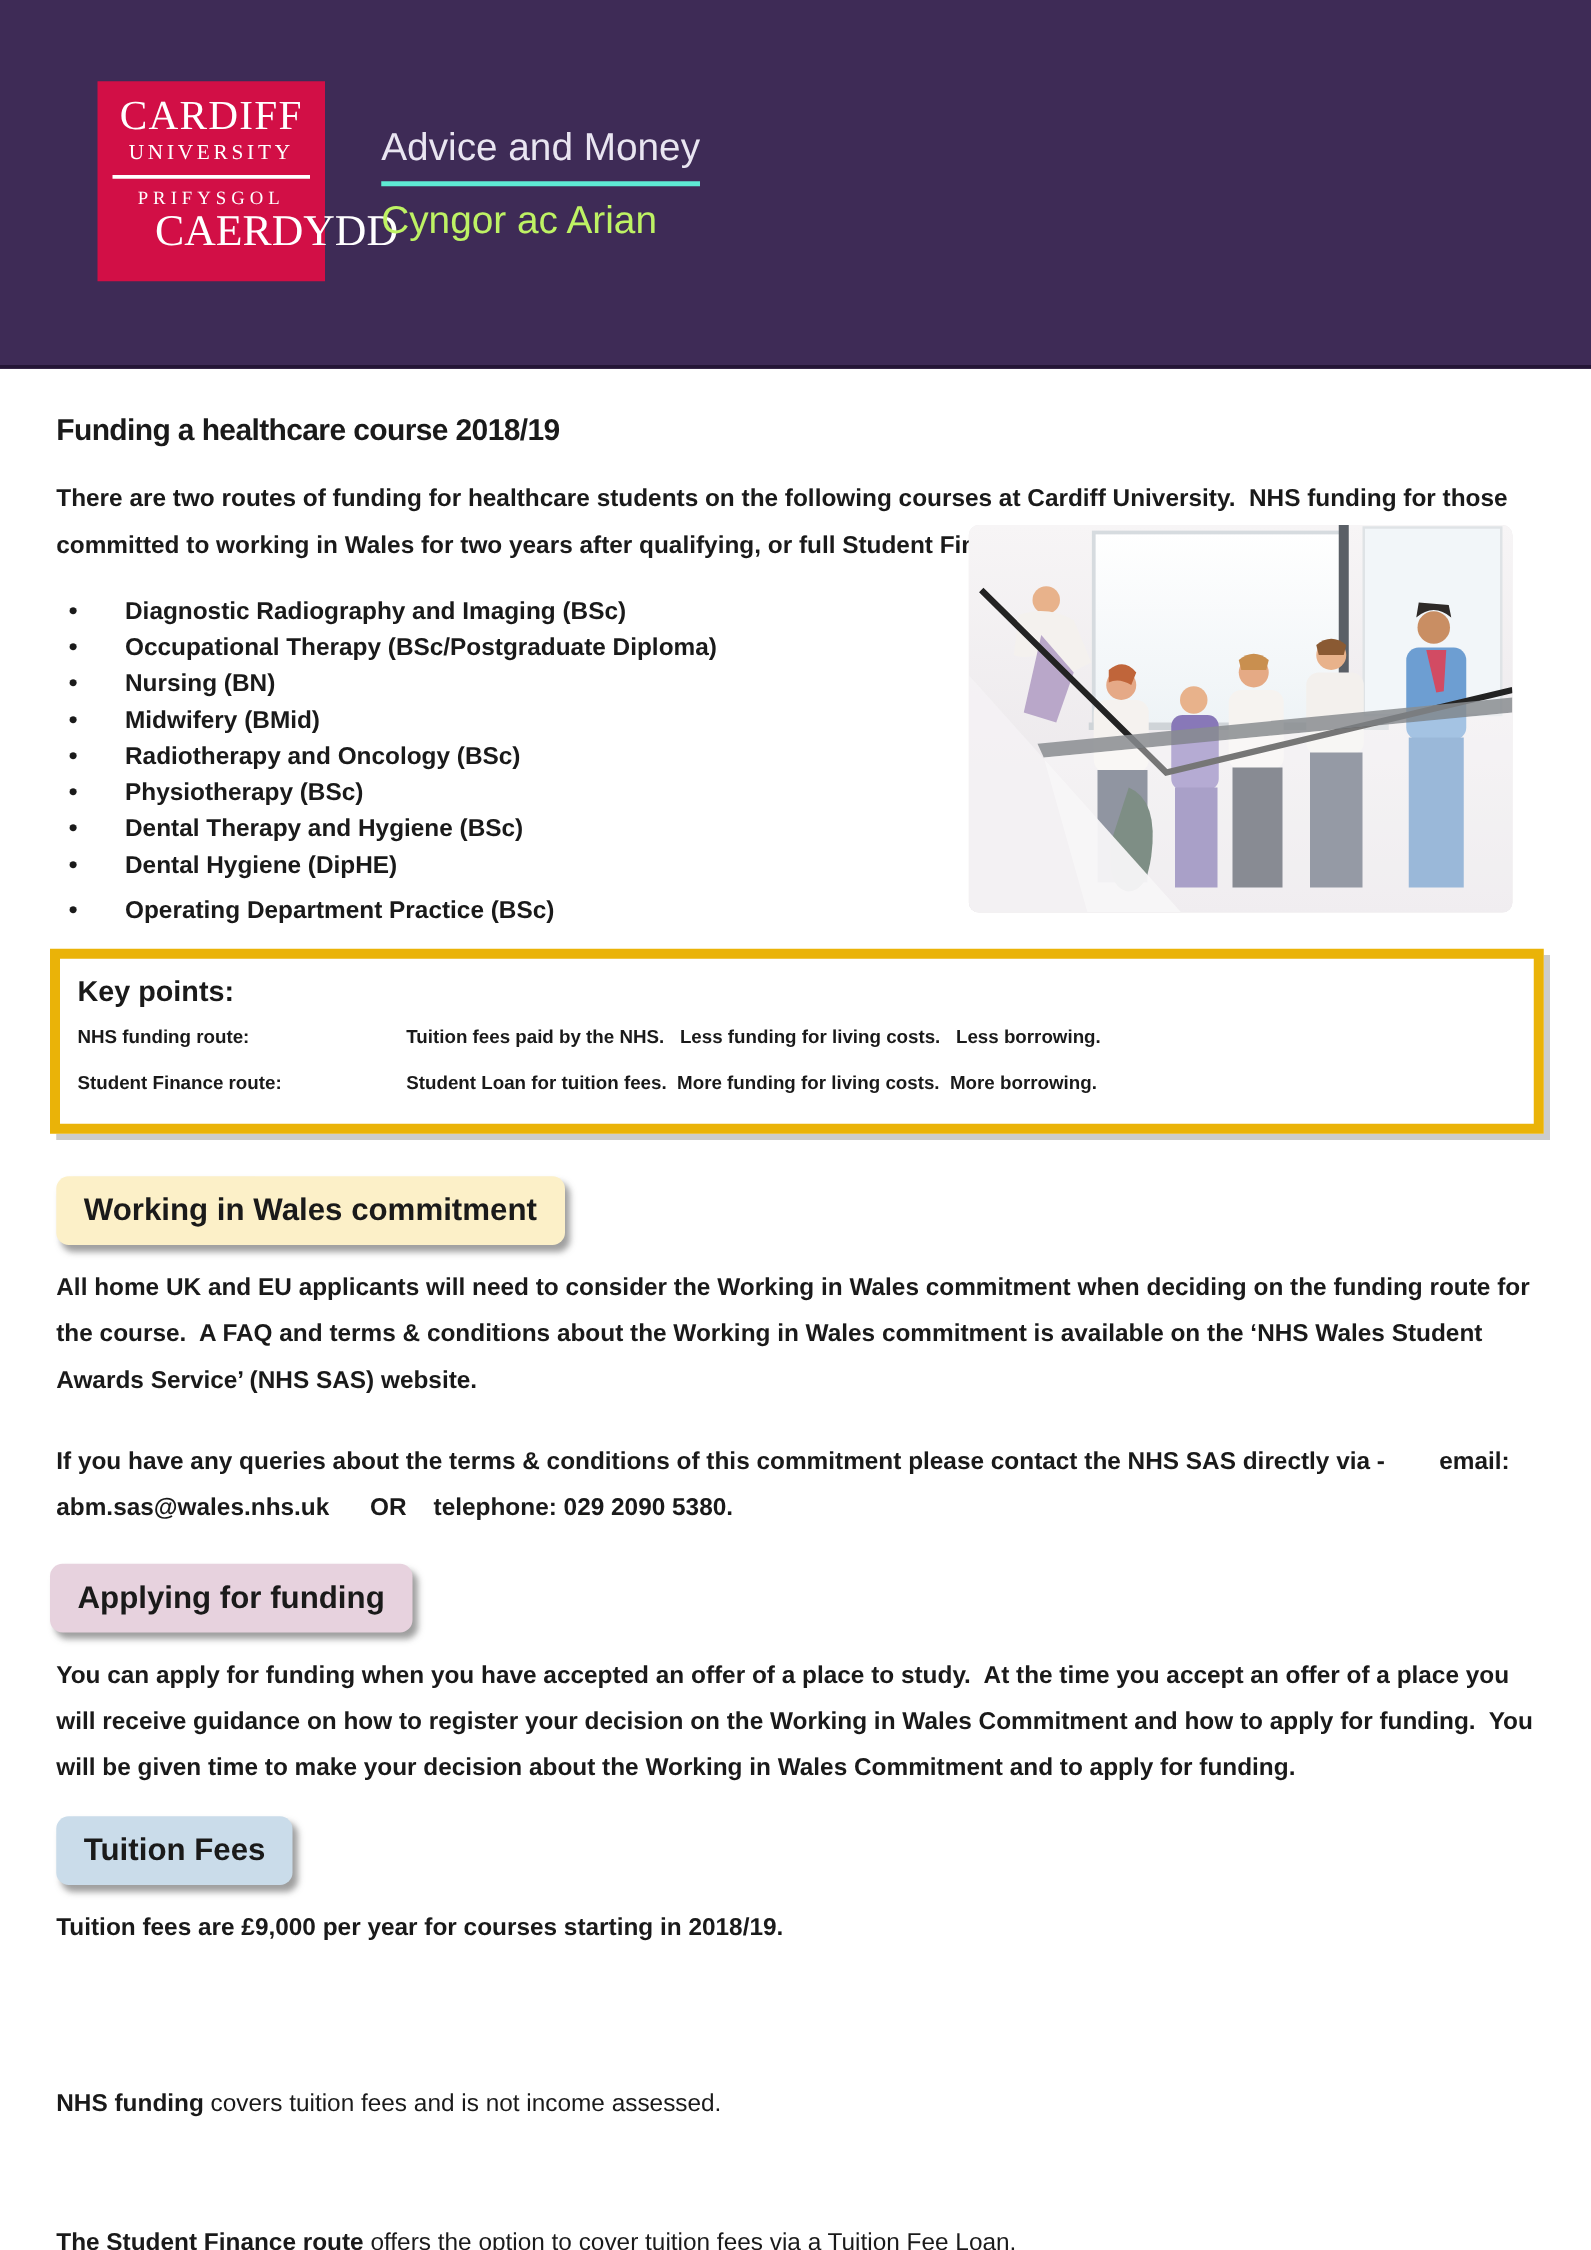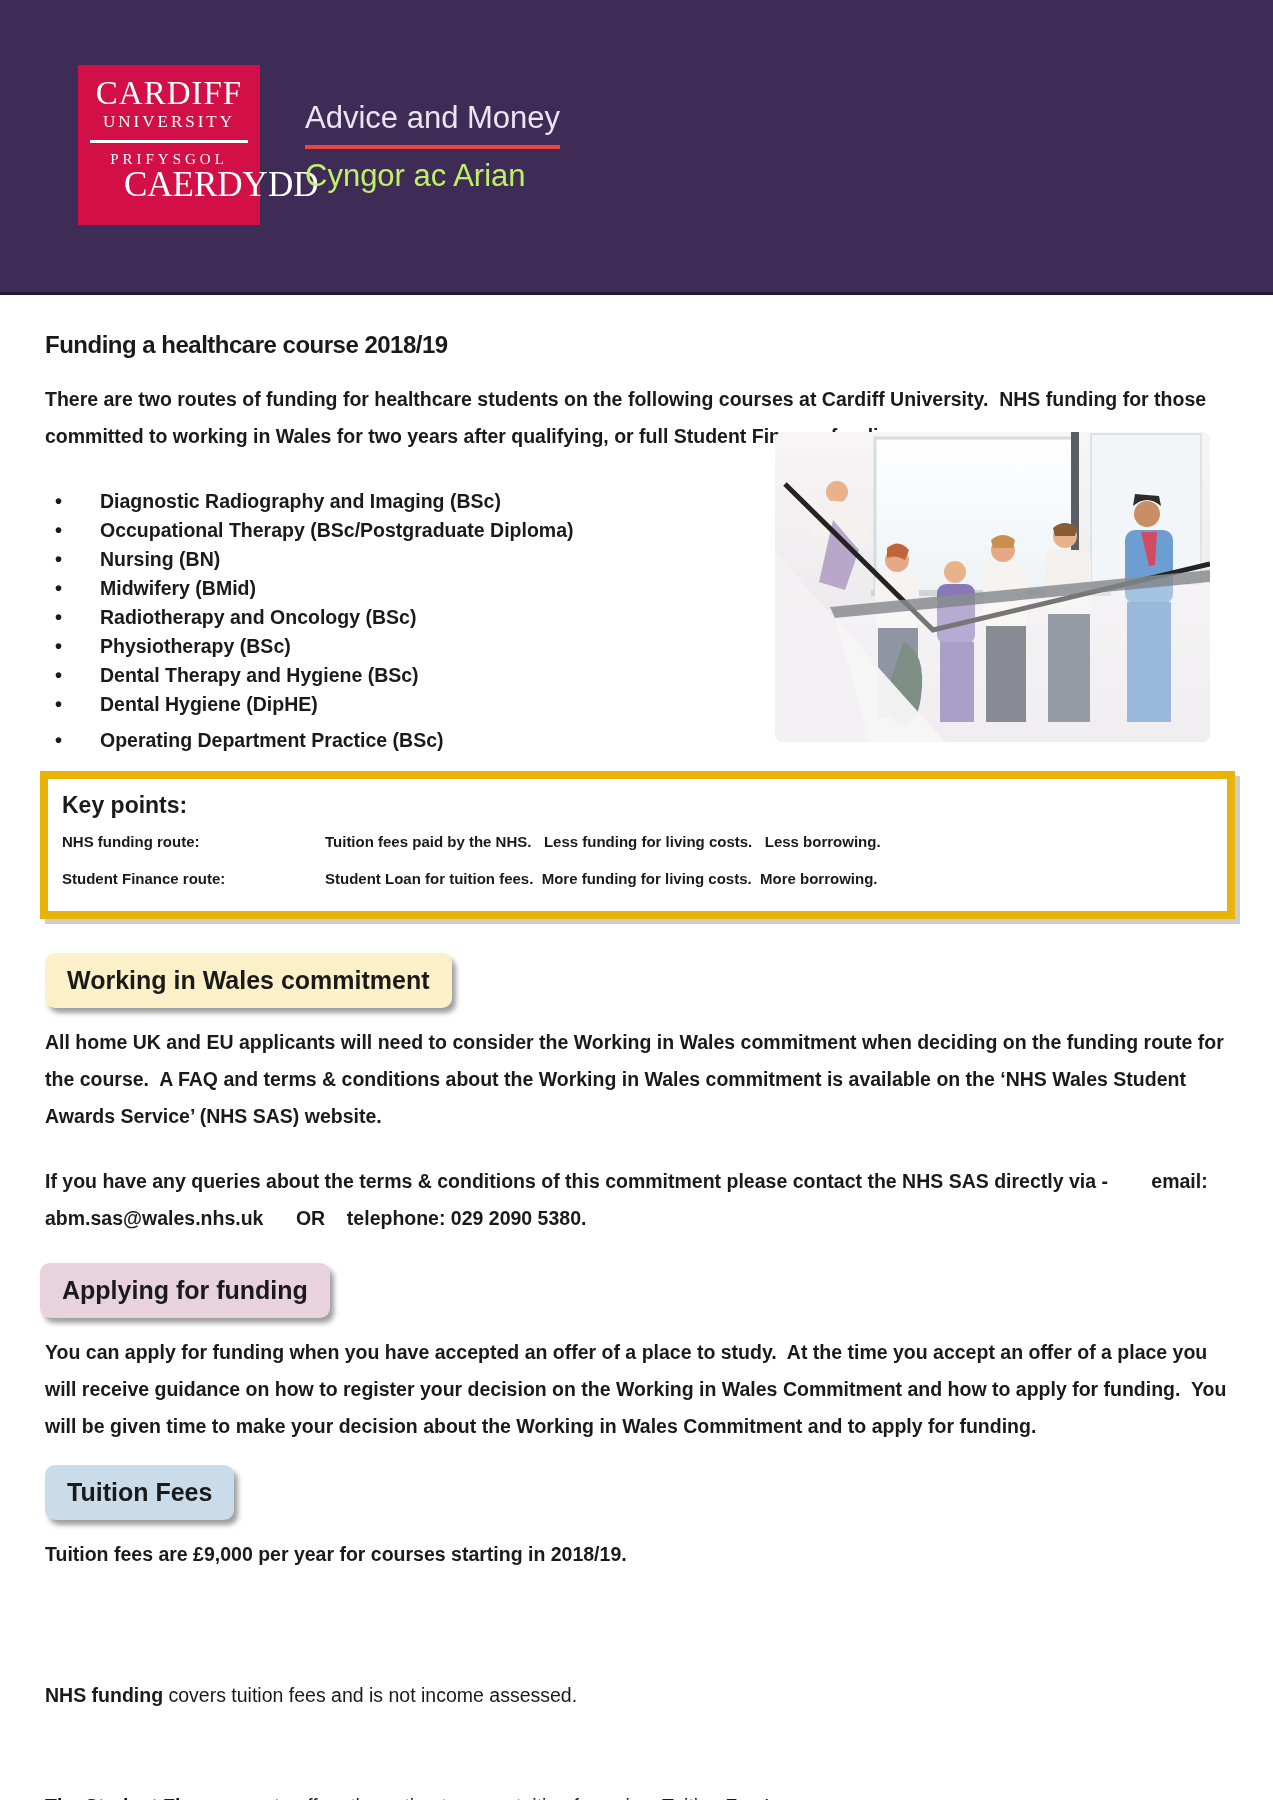--- a/index.html
+++ b/index.html
@@ -41,7 +41,7 @@
     display:inline-block;
     font-size:31px; color:#e9e5f1;
     padding-bottom:9px;
-    border-bottom:4px solid #ef4444;
+    border-bottom:4px solid #5eead4;
   }
   .dept-cy { font-size:31px; color:#bef264; margin-top:9px; }
 

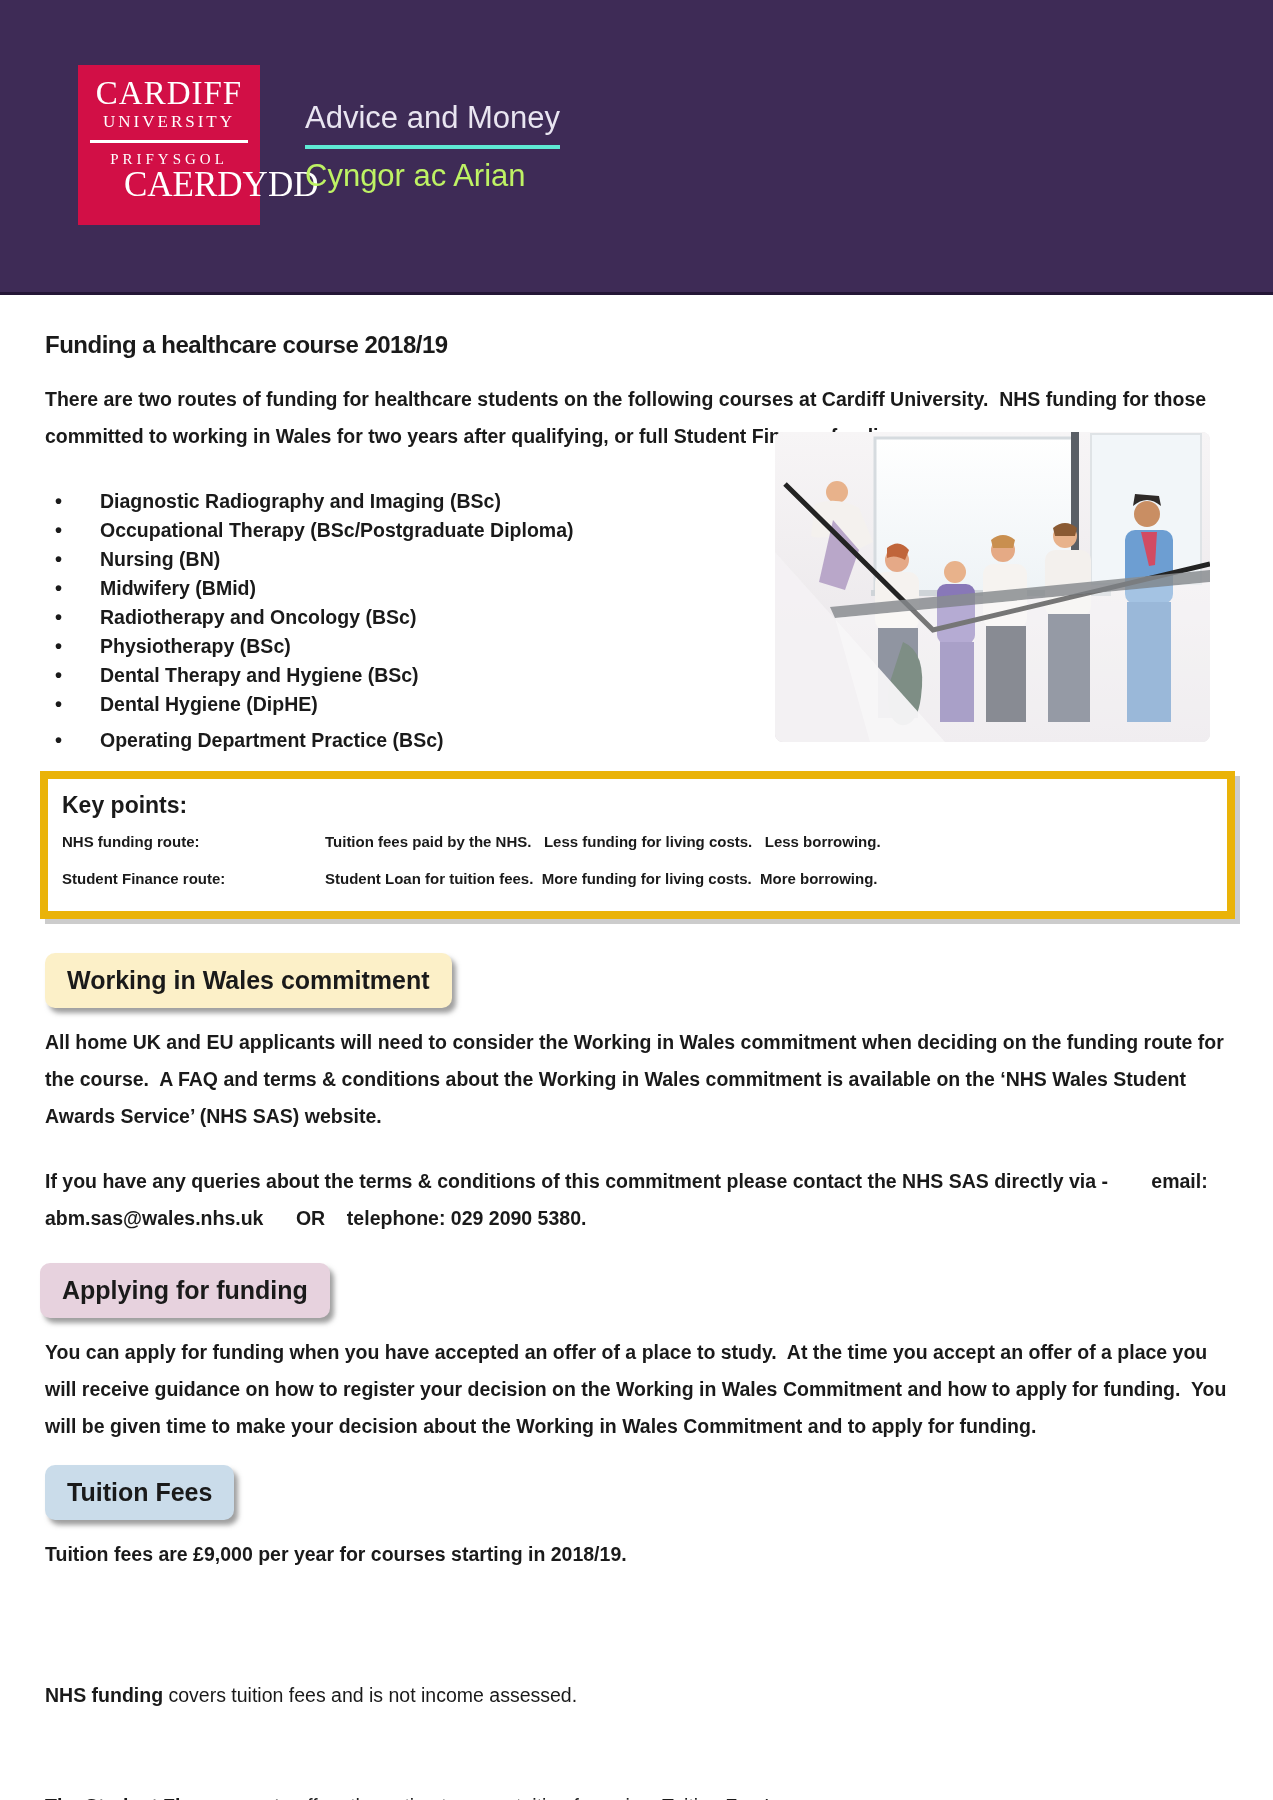--- a/index.html
+++ b/index.html
@@ -64,7 +64,7 @@
   .intro { margin-top:22px; }
 
   
-  .courses-row { position:relative; margin-top:32px; min-height:270px; }
+  .courses-row { position:relative; margin-top:20px; min-height:270px; }
   ul.courses { list-style:none; width:700px; }
   ul.courses li {
     position:relative;

